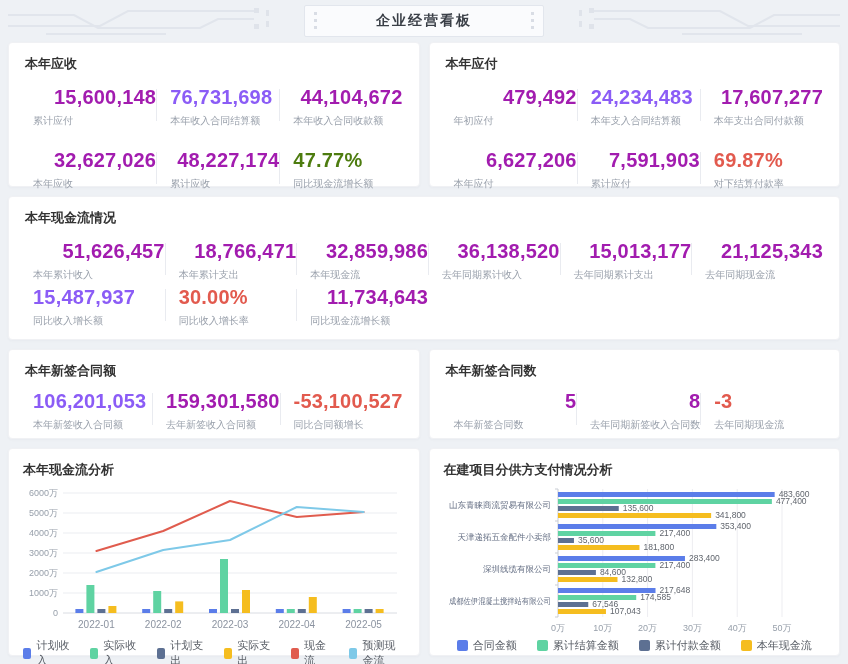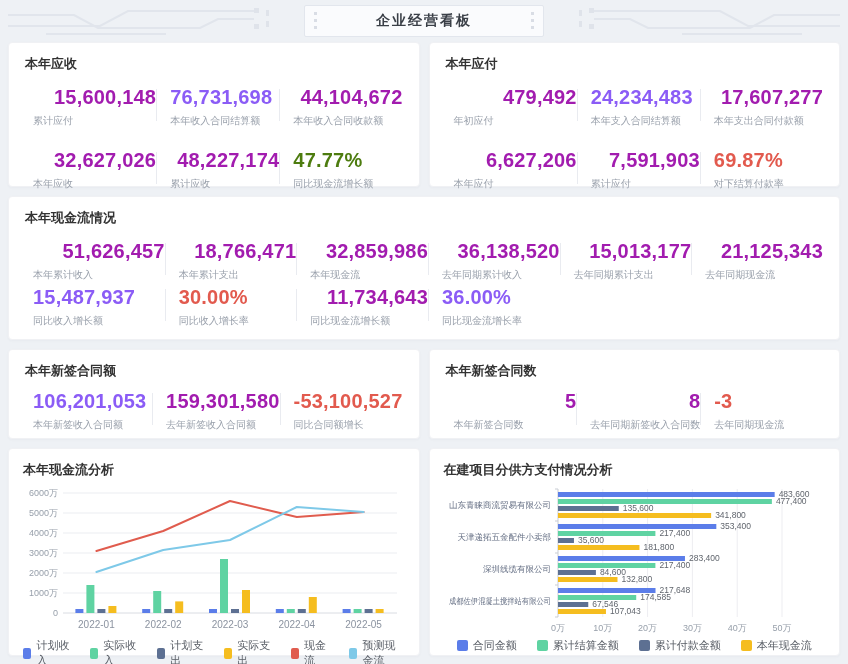--- a/index.html
+++ b/index.html
@@ -196,10 +196,6 @@
             <div class="stat-value c-dark">11,734,643</div>
             <div class="stat-label">同比现金流增长额</div>
           </div>
-          <div class="stat divided">
-            <div class="stat-value c-teal">36.00%</div>
-            <div class="stat-label">同比现金流增长率</div>
-          </div>
           <div class="stat"></div>
           <div class="stat"></div>
         </div>

